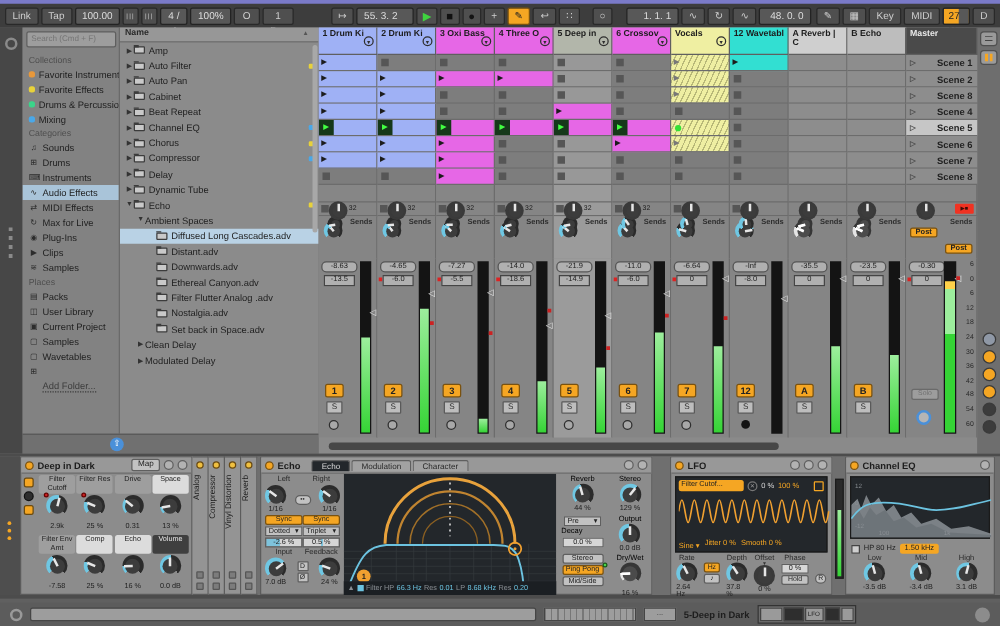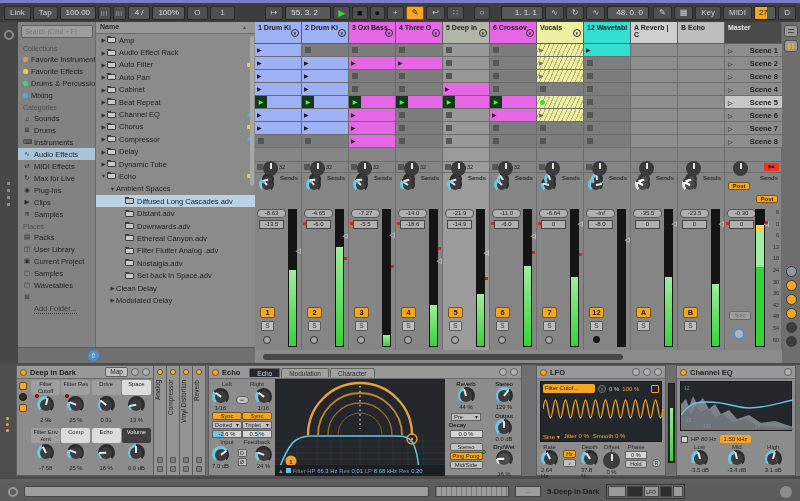--- a/index.html
+++ b/index.html
@@ -342,11 +342,6 @@
         <div class="frow" style="padding-left: 4px;">
           <span class="farrow">▶</span>
           <span class="ffold"></span>
-          <span>Audio Effect Rack</span>
-        </div>
-        <div class="frow" style="padding-left: 4px;">
-          <span class="farrow">▶</span>
-          <span class="ffold"></span>
           <span>Auto Filter</span>
           <span class="fdots">
             <span class="fdot" style="background: rgb(232, 210, 58);"></span>

